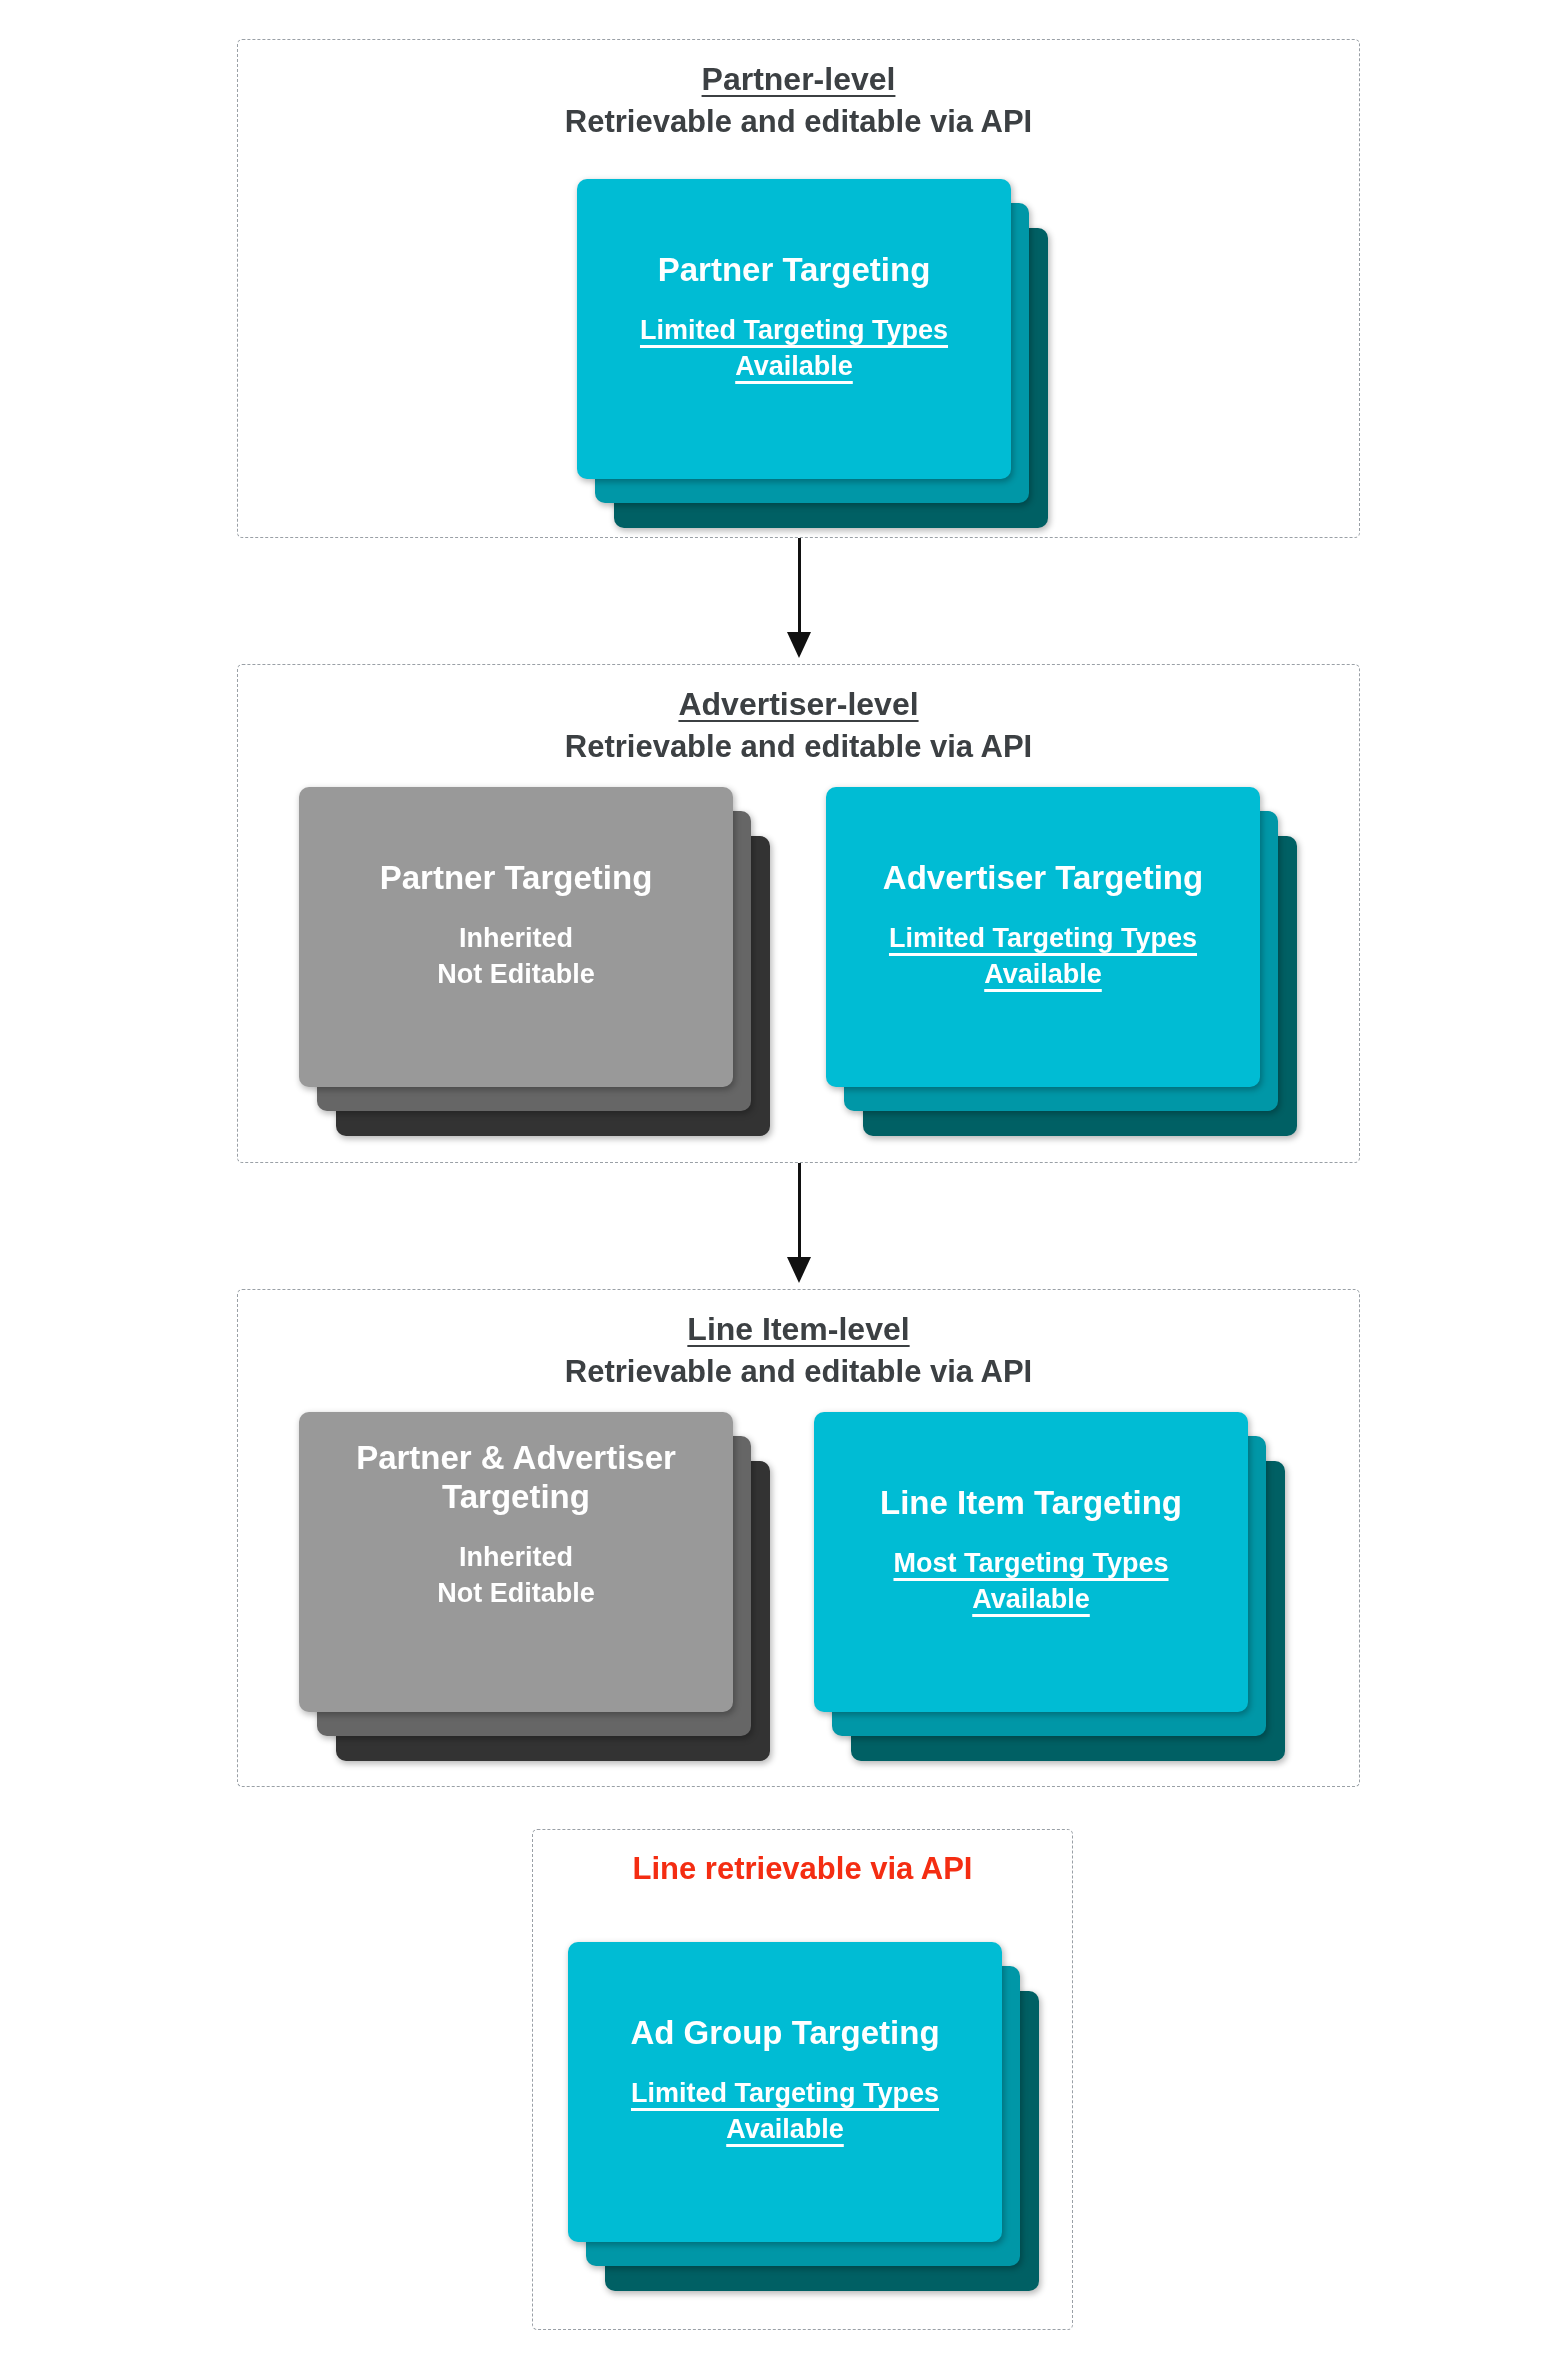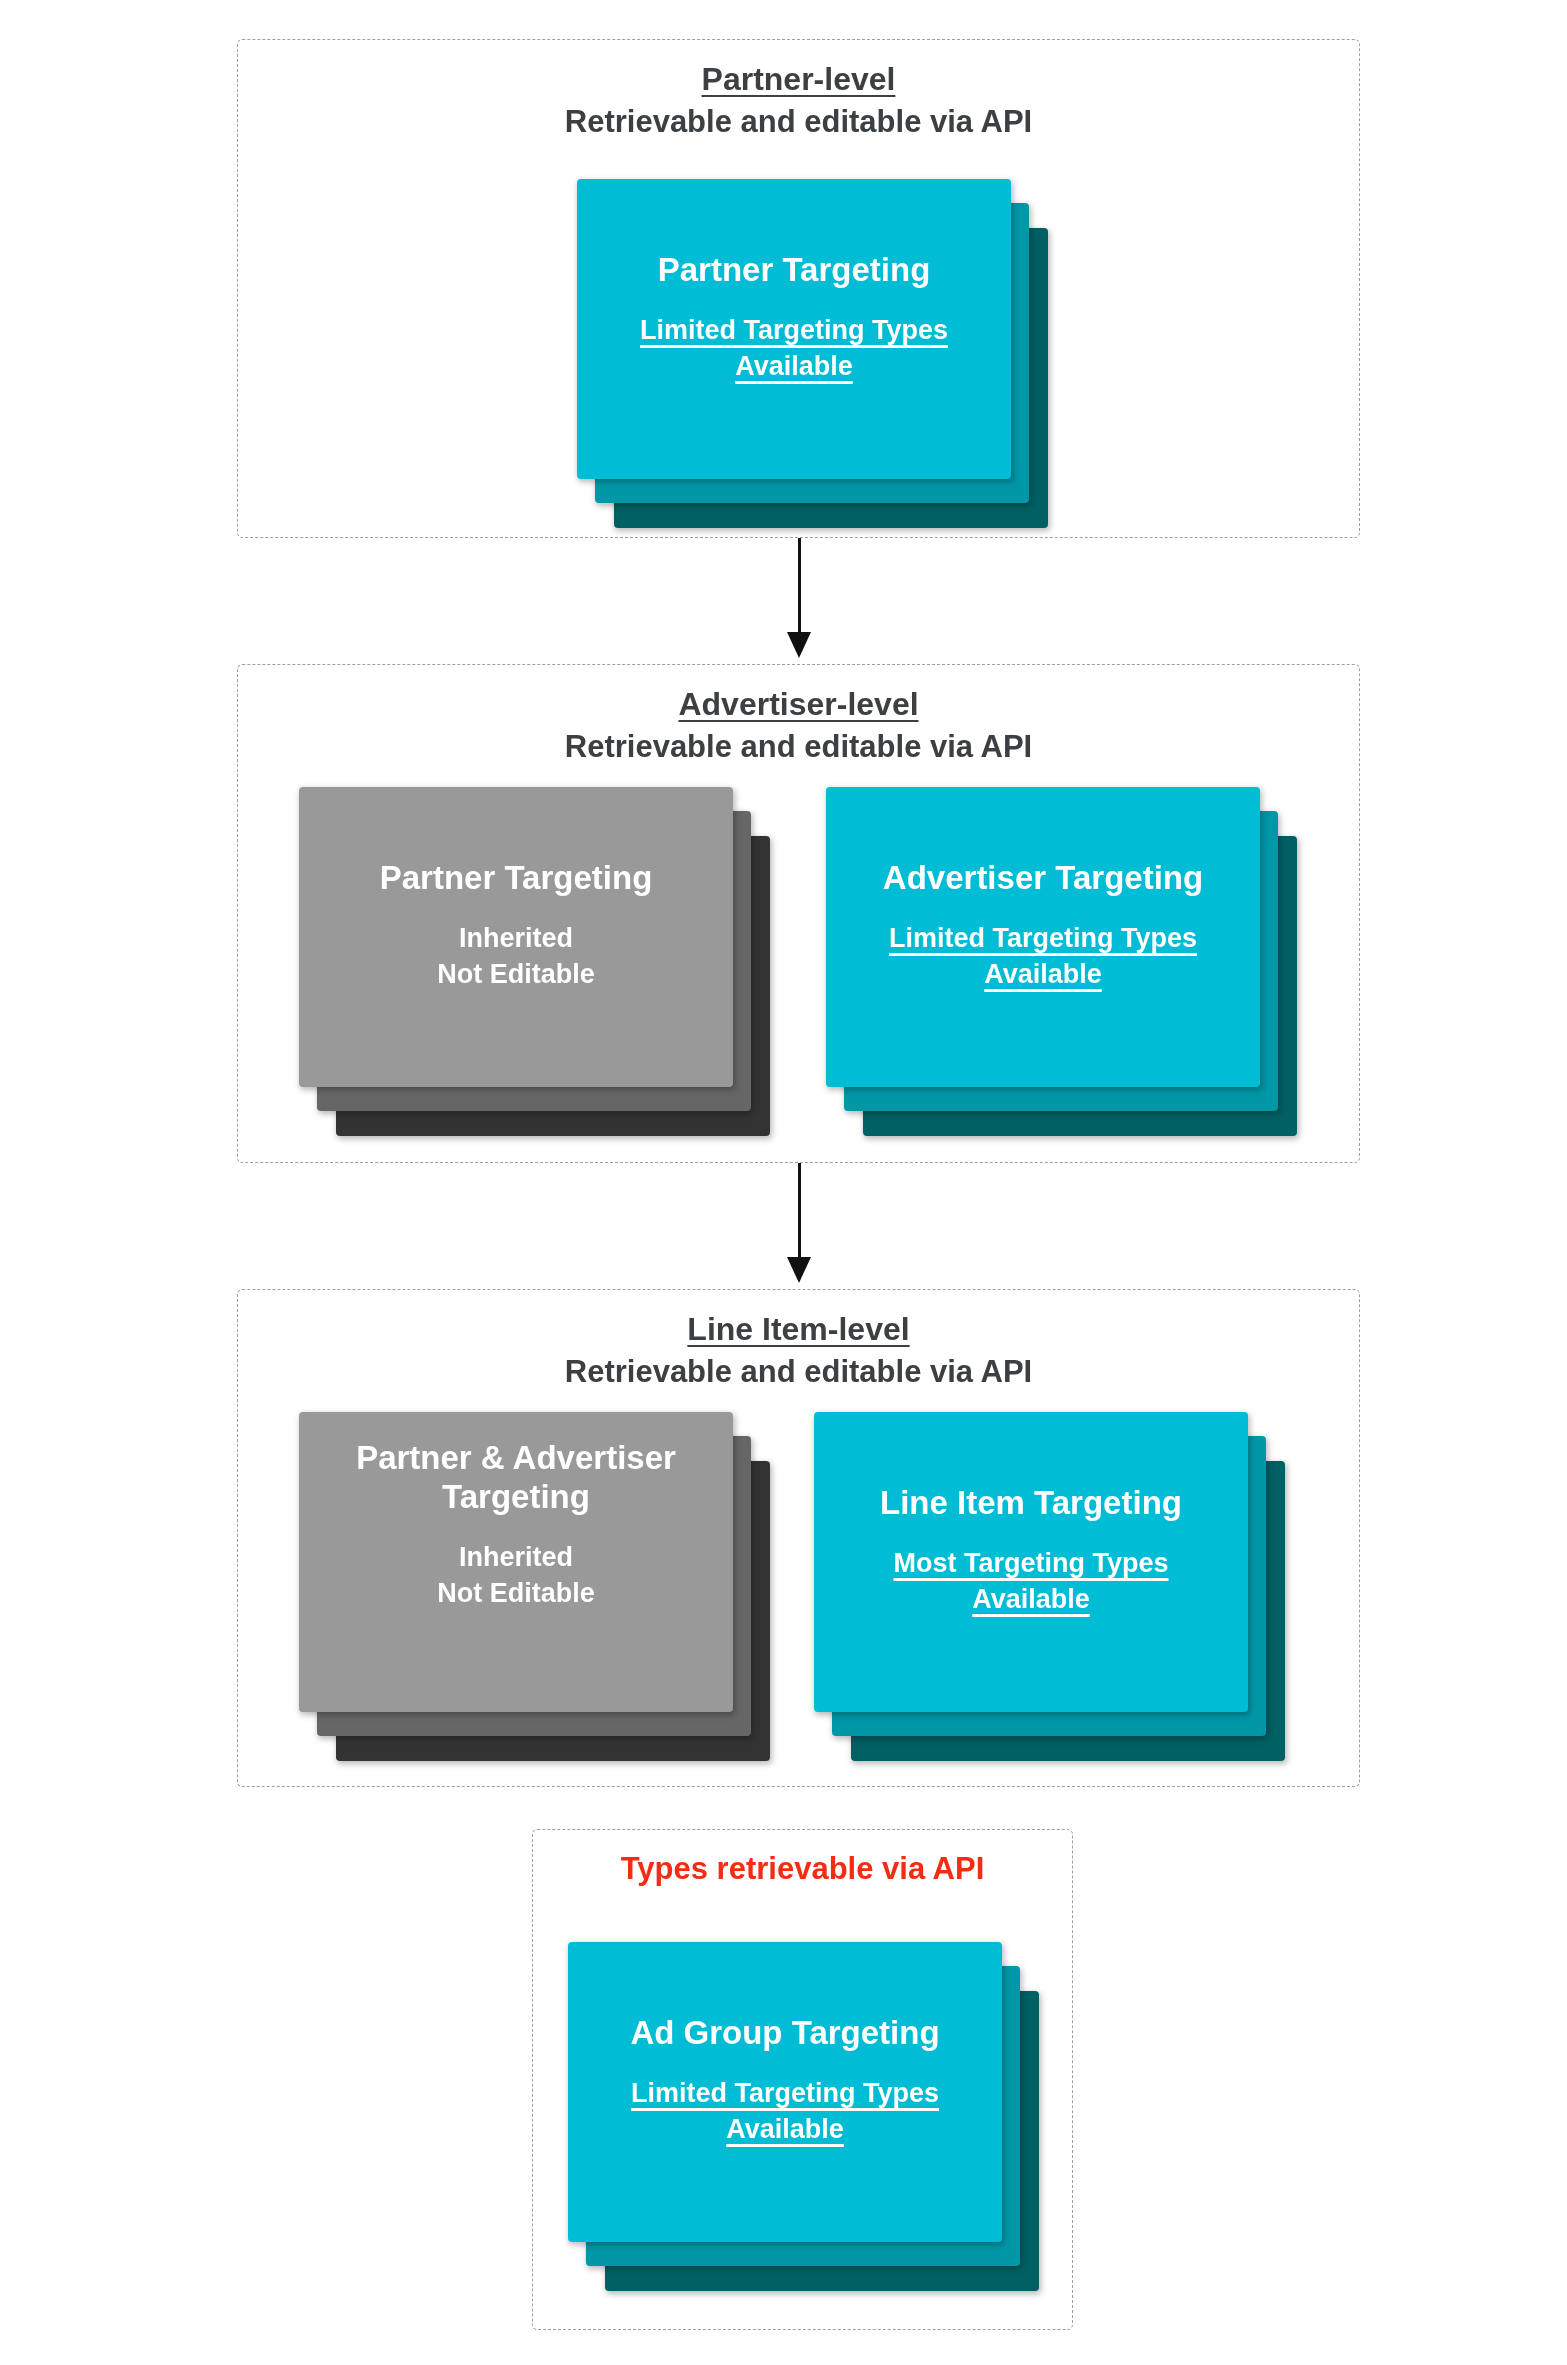--- a/index.html
+++ b/index.html
@@ -19,7 +19,7 @@
   .sec-sub{font-size:31px;line-height:41px;font-weight:bold;color:var(--header_text,#3C4043);}
   .sec-sub.red{color:var(--red,#F42D12);}
   .stack{position:absolute;width:471px;height:349px;}
-  .layer{position:absolute;width:434px;height:300px;border-radius:4px;
+  .layer{position:absolute;width:434px;height:300px;border-radius:10px;
     box-shadow:1.8px 2.7px 6.3px rgba(0,0,0,0.28);}
   .layer.front{left:0;top:0;z-index:3;}
   .layer.mid{left:18px;top:24px;z-index:2;}

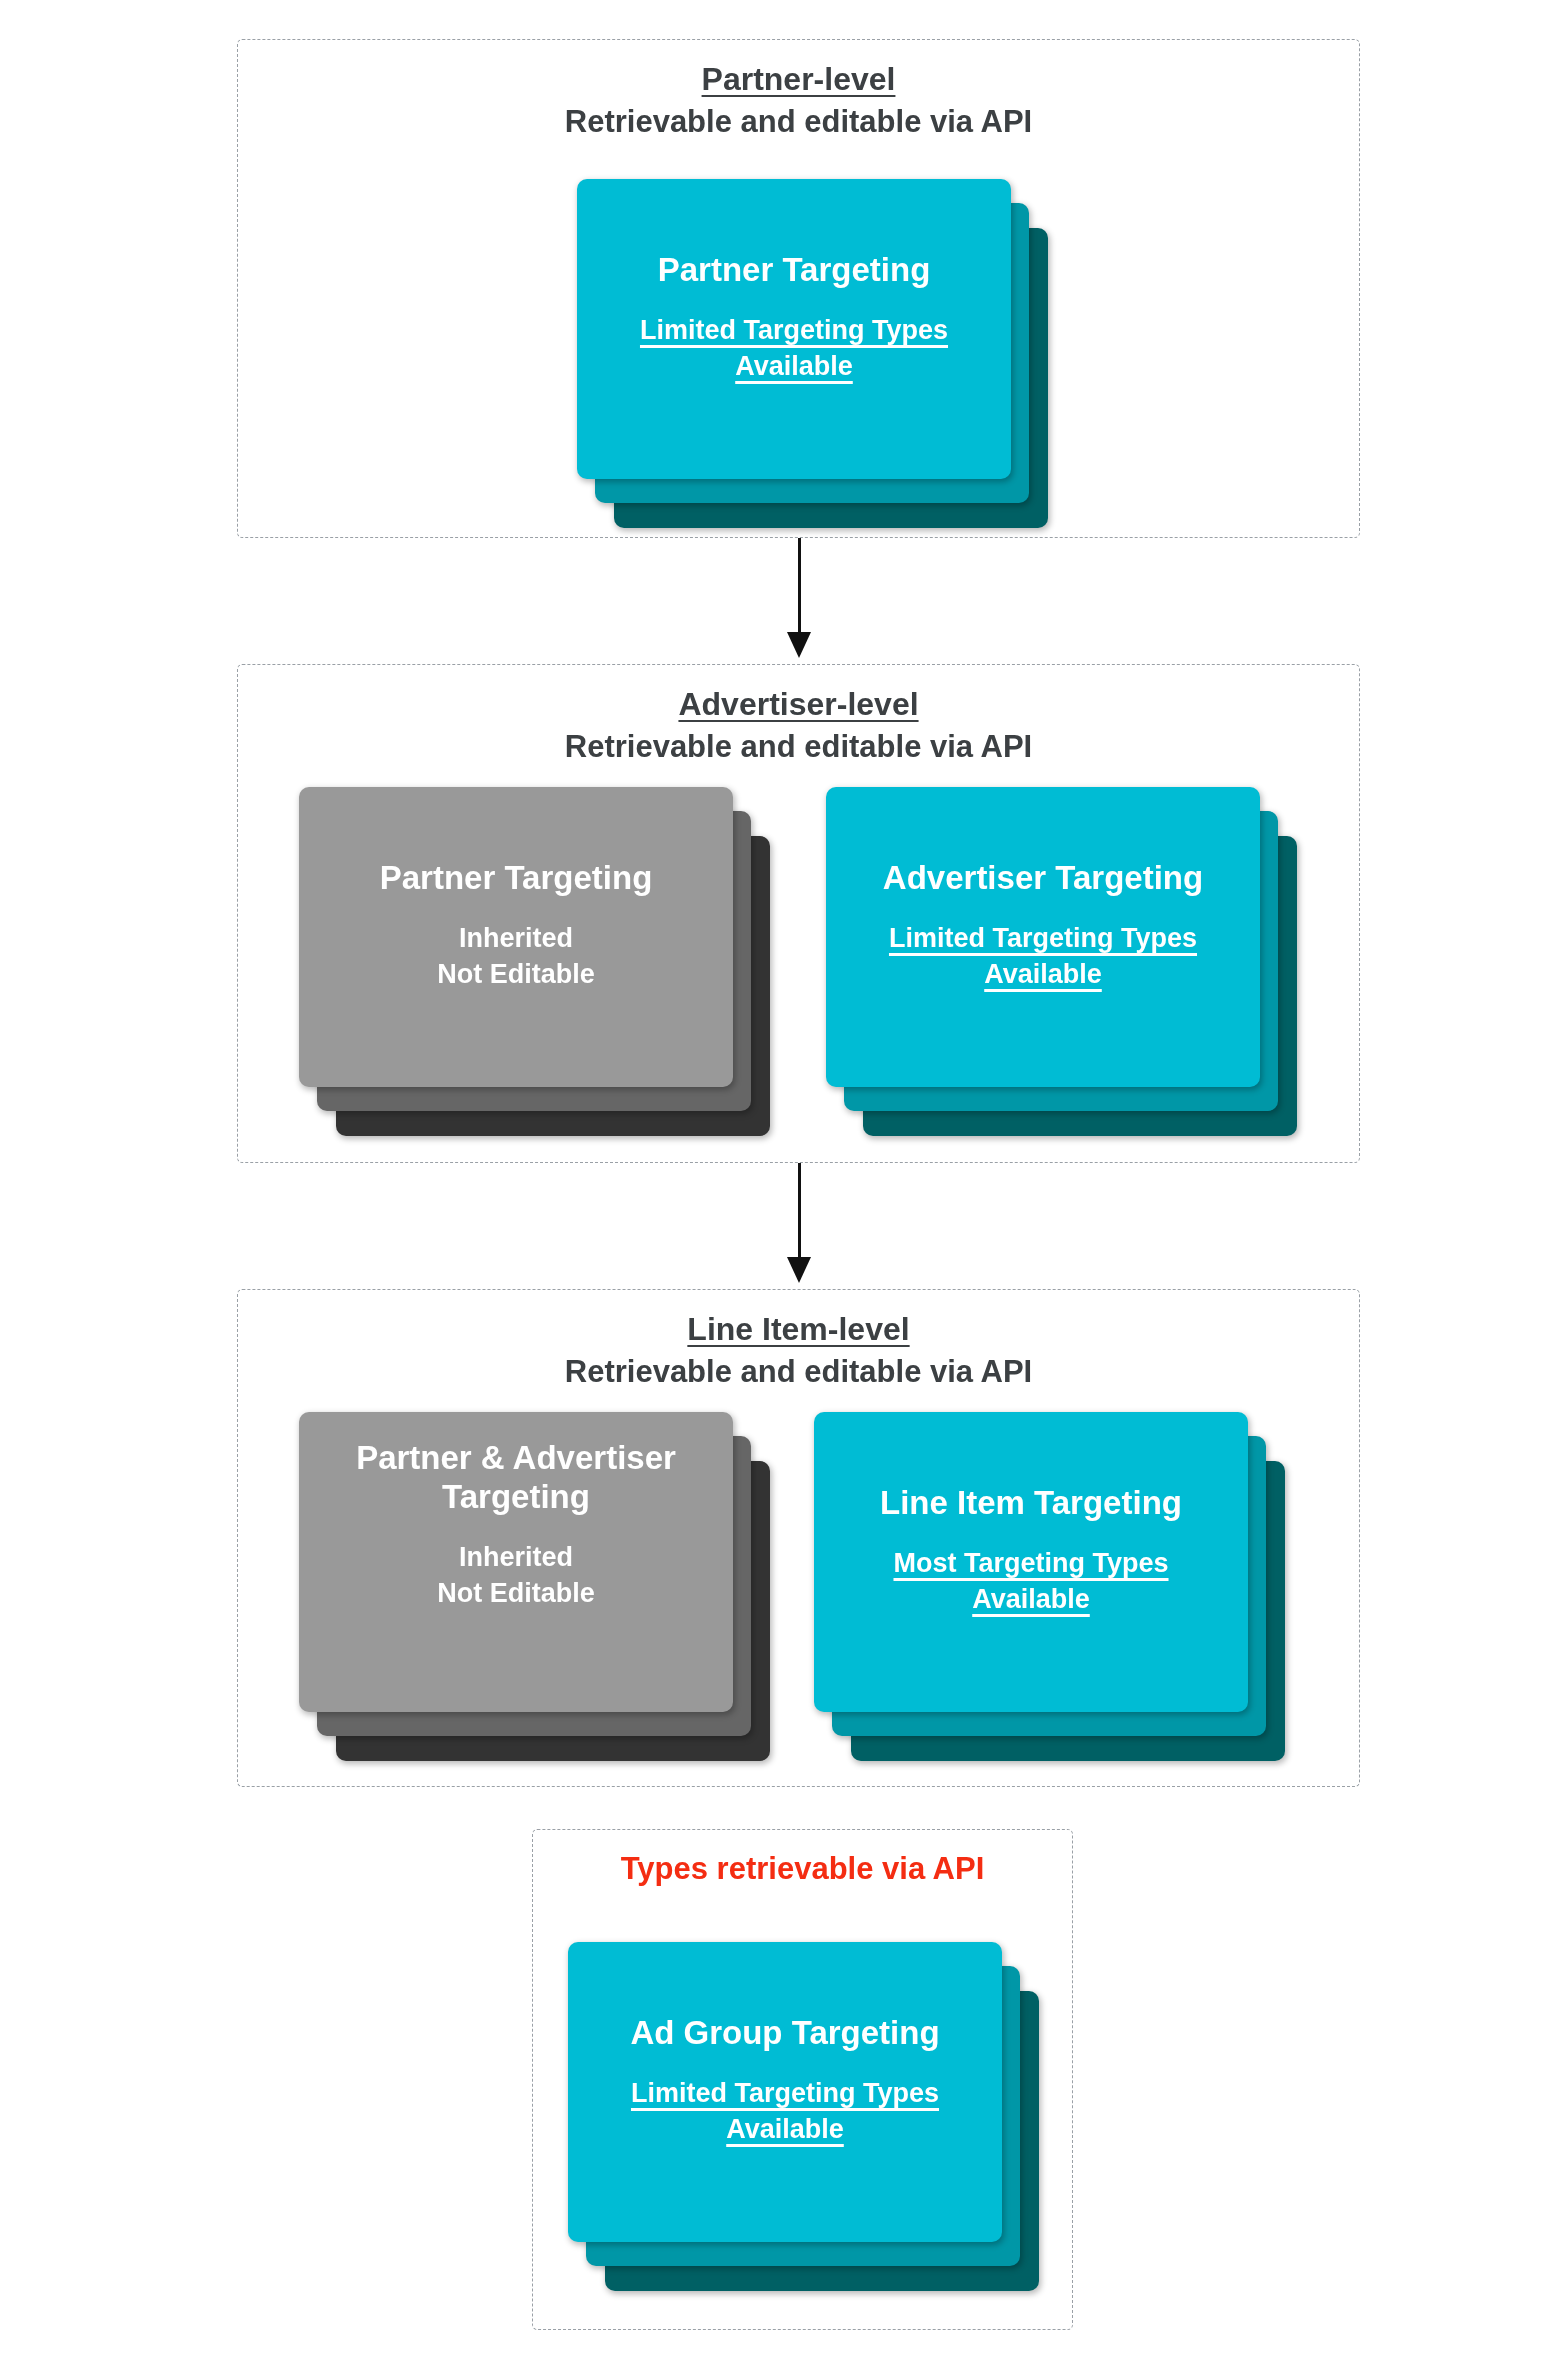--- a/index.html
+++ b/index.html
@@ -136,7 +136,7 @@
 
   <section class="panel" style="left:532px;top:1829px;width:541px;height:501px">
     <div class="sec-head">
-      <div class="sec-sub red">Types retrievable via API</div>
+      <div class="sec-sub red">Line retrievable via API</div>
     </div>
     <div class="stack cyan" style="left:35px;top:112px">
       <div class="layer back"></div>

